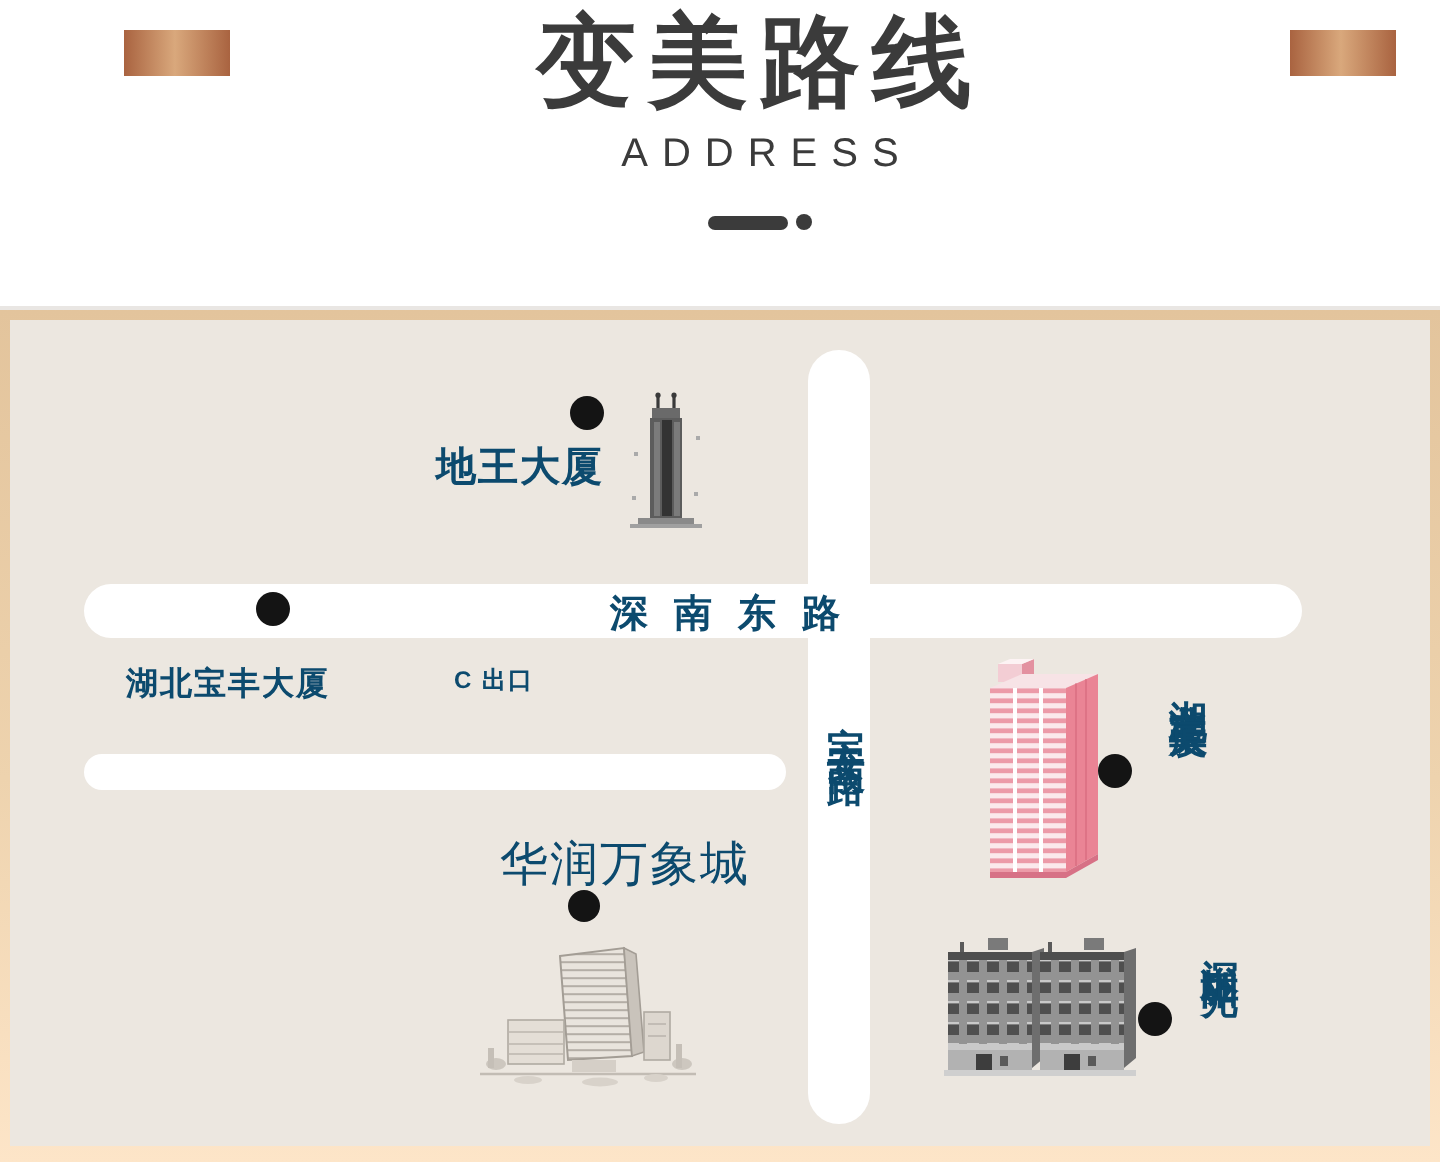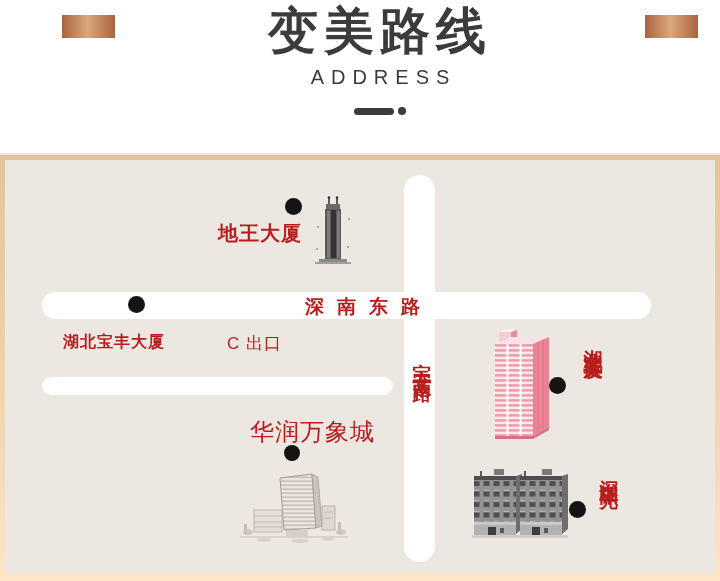--- a/index.html
+++ b/index.html
@@ -50,7 +50,7 @@
   .road-h2{left:37px;top:217px;width:351px;height:18px;border-radius:9px;}
 
   
-  .map-label{position:absolute;color:#b91c1c;white-space:nowrap;}
+  .map-label{position:absolute;color:#0c4a6e;white-space:nowrap;}
   .lbl-shennan{left:300px;top:134px;font-size:19px;letter-spacing:13px;font-weight:bold;}
   .lbl-baoan{left:404px;top:188px;font-size:19px;letter-spacing:7px;font-weight:bold;
              writing-mode:vertical-rl;}

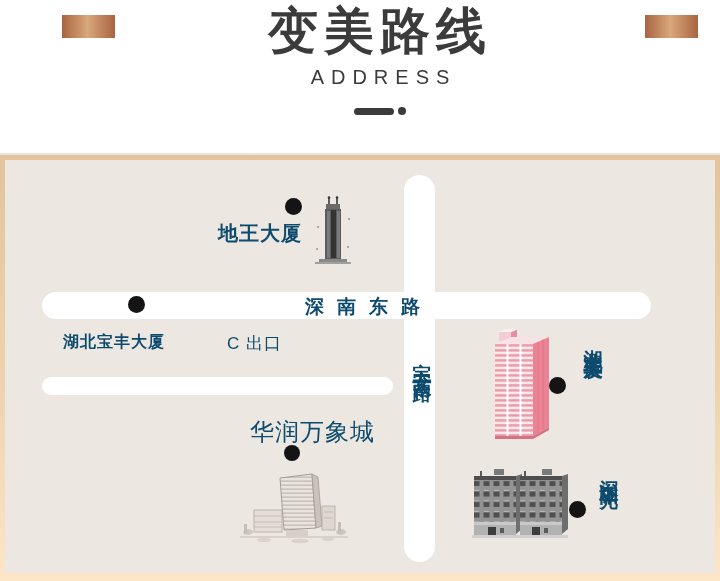--- a/index.html
+++ b/index.html
@@ -56,7 +56,7 @@
              writing-mode:vertical-rl;}
   .lbl-diwang{left:213px;top:60px;font-size:20px;font-weight:bold;letter-spacing:1px;}
   .lbl-station{left:58px;top:172px;font-size:16px;font-weight:bold;letter-spacing:1px;}
-  .lbl-exit{left:222px;top:172px;font-size:17px;font-weight:normal;letter-spacing:1px;}
+  .lbl-exit{left:222px;top:172px;font-size:12px;font-weight:bold;letter-spacing:1px;}
   .lbl-baofeng{left:575px;top:175px;font-size:19px;font-weight:bold;letter-spacing:2px;
                writing-mode:vertical-rl;}
   .lbl-mixc{left:245px;top:256px;font-size:24px;font-weight:normal;letter-spacing:1px;}

